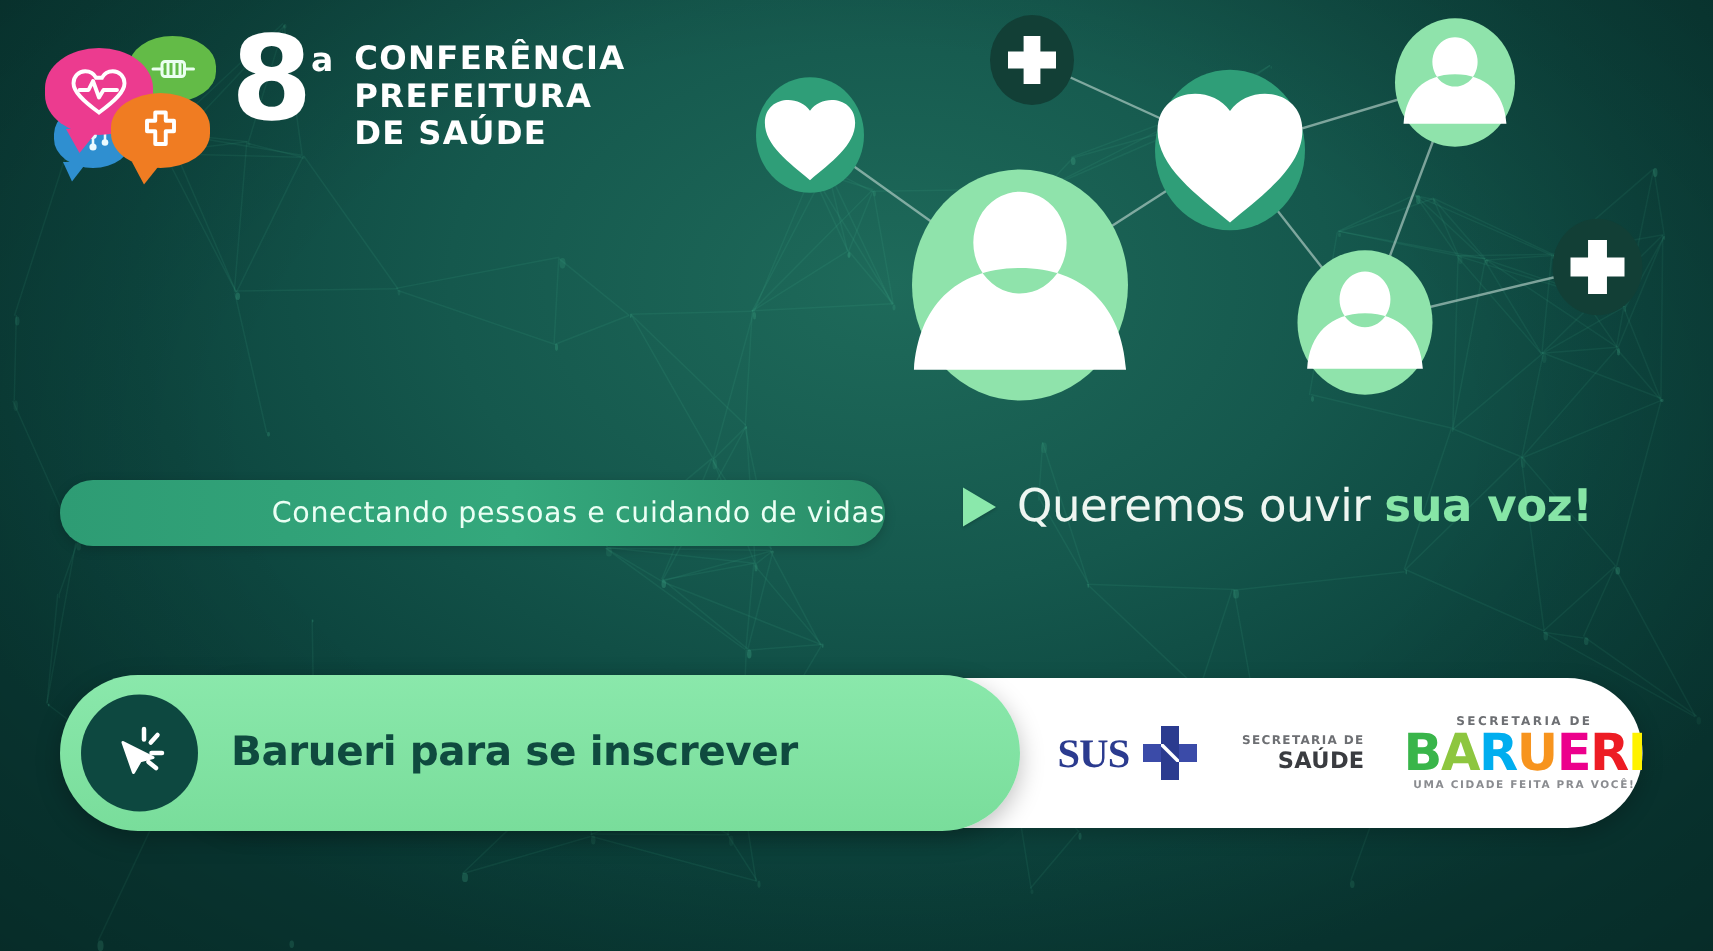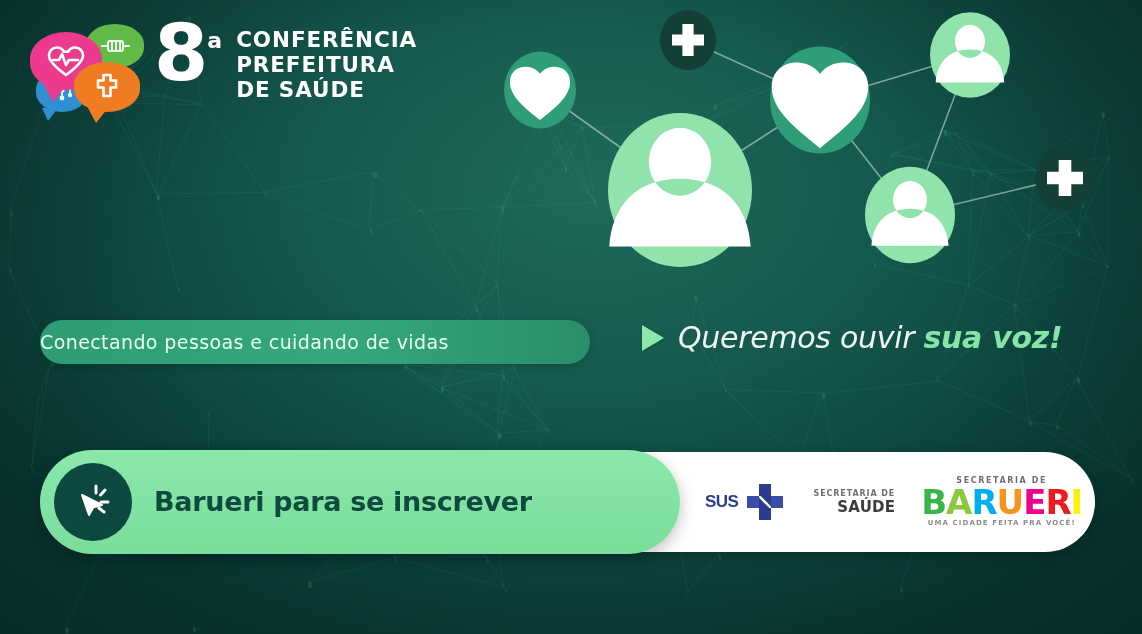--- a/index.html
+++ b/index.html
@@ -53,7 +53,7 @@
 
   #subpill{position:absolute;left:40px;top:320px;height:44px;width:550px;border-radius:22px;
            background:linear-gradient(90deg,#2e9c74 0%,#34a87c 55%,#2a8e69 100%);
-           display:flex;align-items:center;justify-content:flex-start;
+           display:flex;align-items:center;justify-content:flex-end;
            box-shadow:0 2px 8px rgba(0,0,0,.18);}
   #subpill span{color:#eafff4;font-size:19px;letter-spacing:.4px;font-family:"DejaVu Sans", sans-serif;}
 

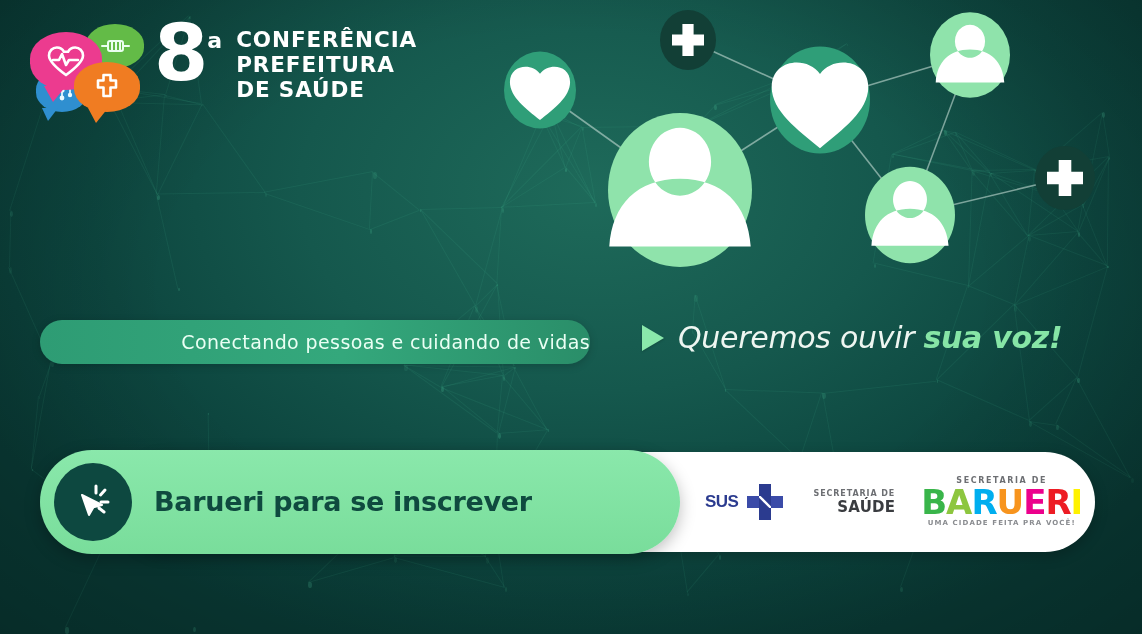--- a/index.html
+++ b/index.html
@@ -61,7 +61,7 @@
   #voice{position:absolute;left:642px;top:320px;display:flex;align-items:center;gap:14px;}
   #play-tri{width:0;height:0;border-left:22px solid #8ae8ab;border-top:13px solid transparent;
             border-bottom:13px solid transparent;filter:drop-shadow(0 1px 1px rgba(0,0,0,.2));}
-  #voice-text{font-size:30px;font-style:italic;color:#eef6f1;letter-spacing:-.3px;
+  #voice-text{font-size:30px;color:#eef6f1;letter-spacing:-.3px;
               font-family:"DejaVu Sans", sans-serif;}
   #voice-text b{color:#86e5a6;font-weight:800;}
 

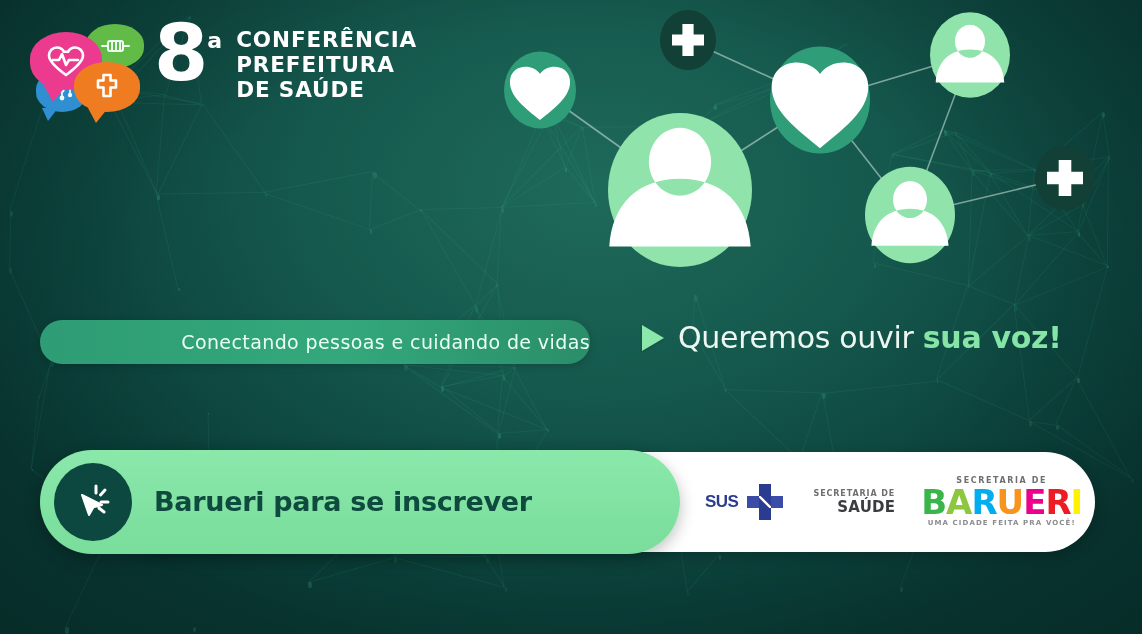--- a/index.html
+++ b/index.html
@@ -82,8 +82,8 @@
   
   #logos{position:absolute;left:705px;top:470px;height:64px;display:flex;align-items:center;gap:26px;}
   .sus-wrap{display:flex;align-items:center;gap:5px;}
-  .sus-word{color:#2b3b8f;font-weight:800;font-size:17px;letter-spacing:-.5px;
-            font-family:Liberation Sans, sans-serif;}
+  .sus-word{color:#2b3b8f;font-weight:800;font-size:27px;letter-spacing:-.5px;
+            font-family:Liberation Serif, serif;}
   .sec-wrap{display:flex;flex-direction:column;align-items:flex-end;line-height:1;}
   .sec-top{color:#6d6f73;font-size:8px;letter-spacing:.9px;font-weight:600;
            font-family:"DejaVu Sans", sans-serif;}

